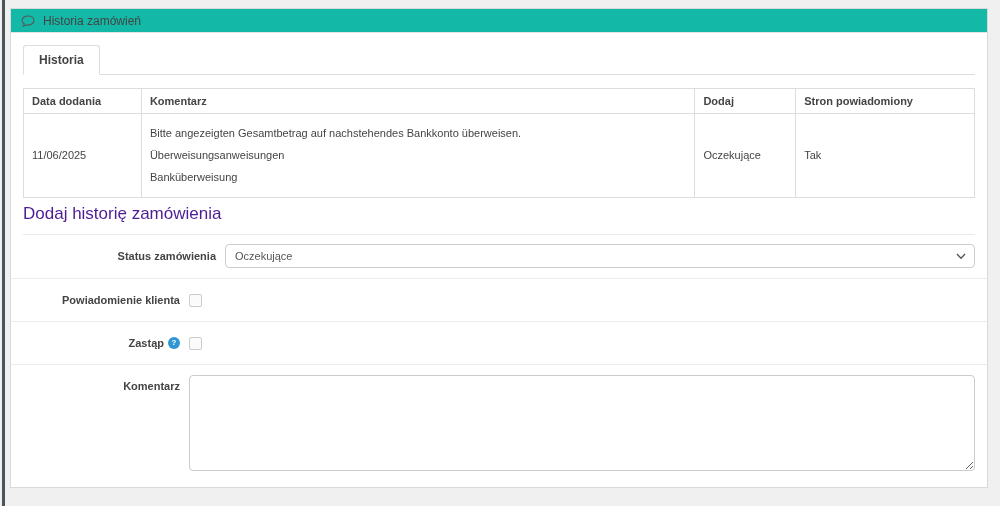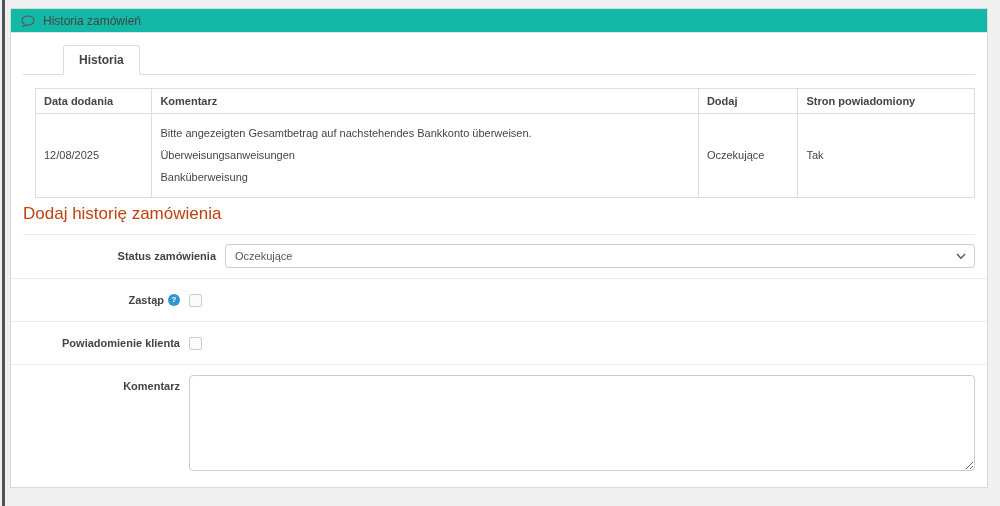--- a/index.html
+++ b/index.html
@@ -33,7 +33,7 @@
 
   
   .tabs { display: flex; border-bottom: 1px solid #ddd; }
-  .tab { padding: 7px 15px; font-size: 12px; cursor: pointer; margin-left: 40px; }
+  .tab { padding: 7px 15px; font-size: 12px; cursor: pointer; }
   .tab.active {
     background: #fff; color: #444; font-weight: bold;
     border: 1px solid #ddd; border-bottom: 1px solid #fff;

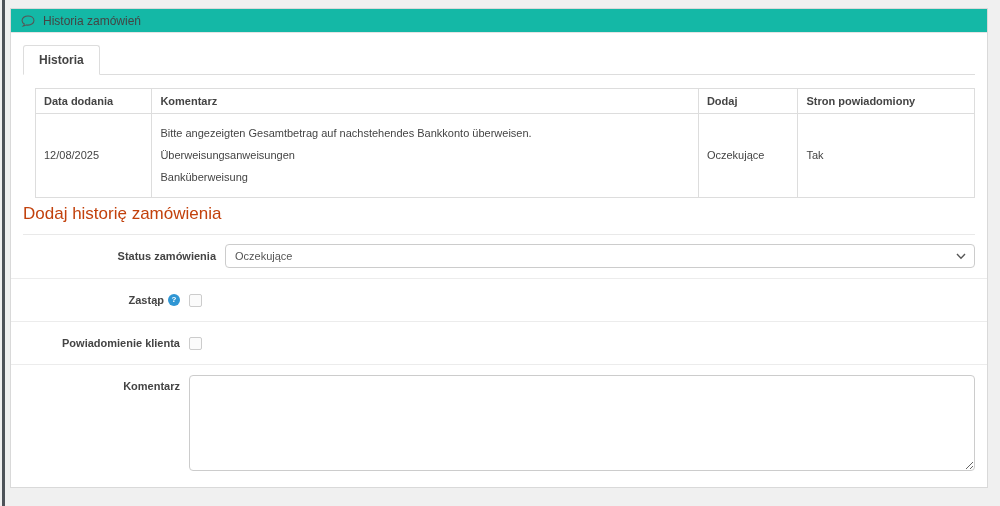--- a/index.html
+++ b/index.html
@@ -42,7 +42,7 @@
   .tab.inactive { color: #b4bdc6; }
 
   
-  .table-wrap { margin-top: 13px; margin-left: 12px; }
+  .table-wrap { margin-top: 13px; }
   table.history { width: 100%; border-collapse: collapse; font-size: 11px; color: #444; }
   table.history th, table.history td {
     border: 1px solid #ddd;

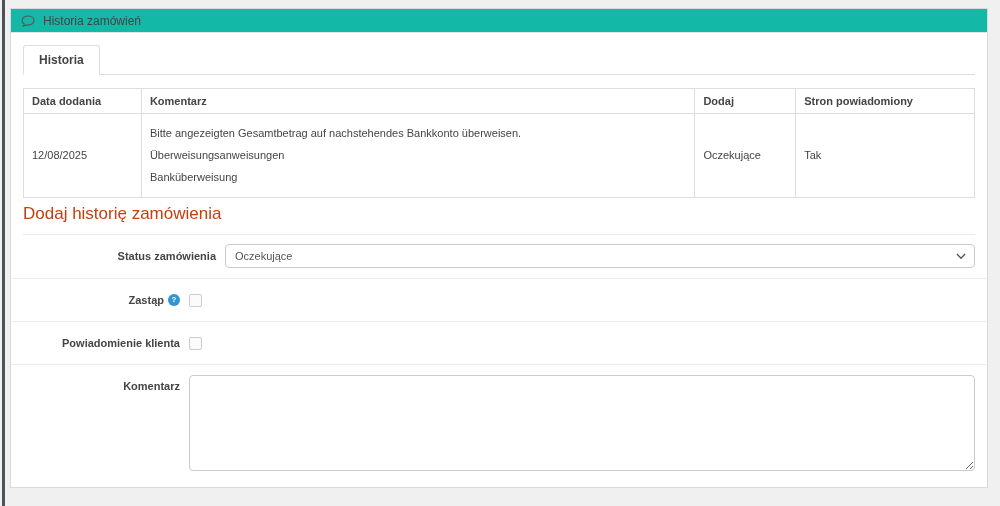--- a/index.html
+++ b/index.html
@@ -157,7 +157,7 @@
         </thead>
         <tbody>
           <tr>
-            <td>12/08/2025</td>
+            <td>11/06/2025</td>
             <td class="comment-cell">
               <p>Bitte angezeigten Gesamtbetrag auf nachstehendes Bankkonto überweisen.</p>
               <p>Überweisungsanweisungen</p>

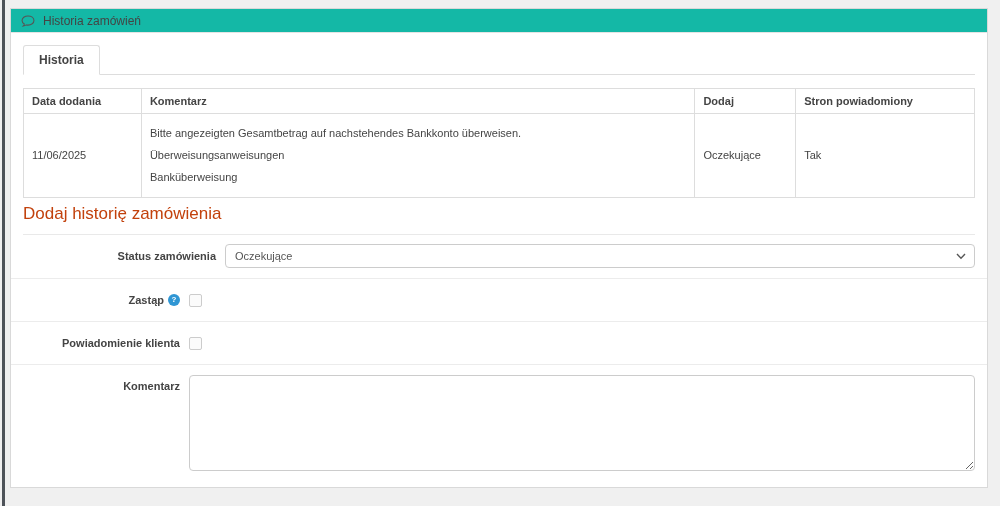--- a/index.html
+++ b/index.html
@@ -61,7 +61,7 @@
 
   
   .legend {
-    font-size: 17px; font-weight: normal; color: #c2410c;
+    font-size: 17px; font-weight: normal; color: #4c1d95;
     margin: 3px 0 0 0; padding: 3px 0 10px 0;
     border-bottom: 1px solid #e9e9e9;
   }

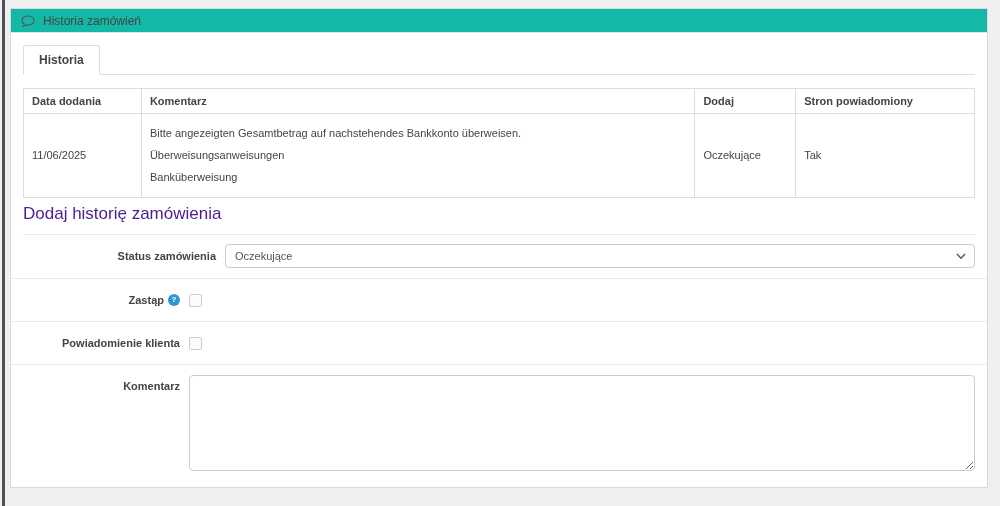--- a/index.html
+++ b/index.html
@@ -188,6 +188,13 @@
     </div>
 
     <div class="form-row row-check">
+      <div class="col-label">Powiadomienie klienta</div>
+      <div class="col-control">
+        <span class="checkbox"></span>
+      </div>
+    </div>
+
+    <div class="form-row row-check">
       <div class="col-label">
         <span>Zastąp</span>
         <span class="help-icon">?</span>
@@ -197,13 +204,6 @@
       </div>
     </div>
 
-    <div class="form-row row-check">
-      <div class="col-label">Powiadomienie klienta</div>
-      <div class="col-control">
-        <span class="checkbox"></span>
-      </div>
-    </div>
-
     <div class="form-row row-textarea no-border">
       <div class="col-label">Komentarz</div>
       <div class="col-control">

